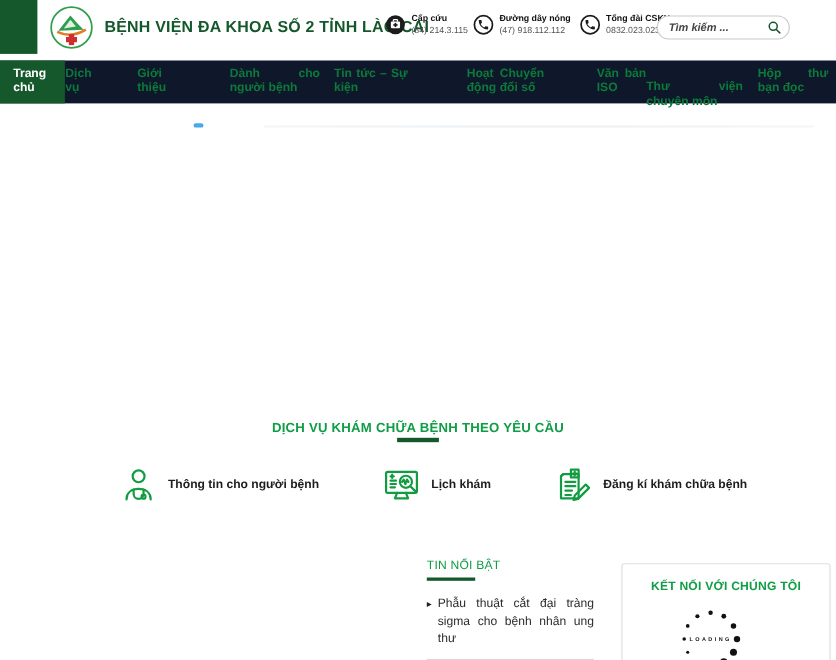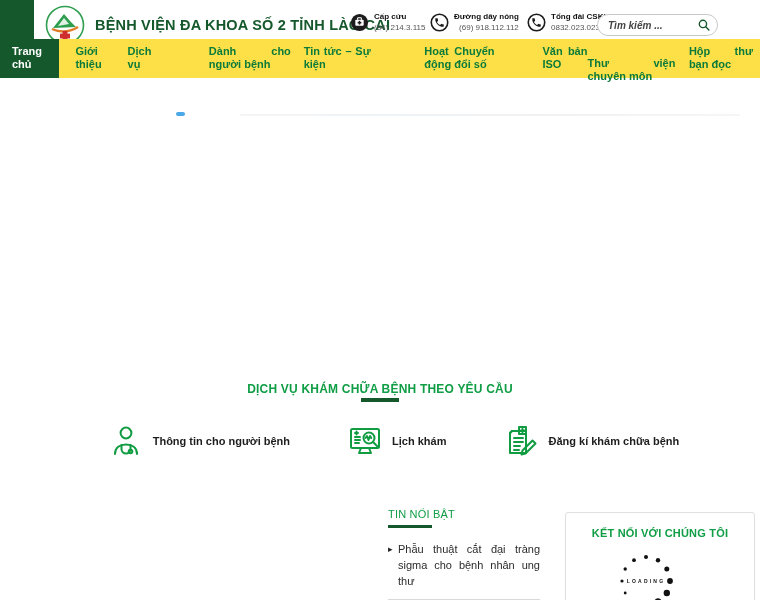--- a/index.html
+++ b/index.html
@@ -17,7 +17,7 @@
   .contact .ctxt { line-height:10px; }
   .contact .clabel { font-size:8px; font-weight:bold; color:#111; }
   .contact .cvalue { font-size:8px; color:#555; margin-top:1px; }
-  .contact1 { left:350px; } .contact2 { left:430px;text-align:right; } .contact3 { left:527px; }
+  .contact1 { left:350px; } .contact2 { left:430px; } .contact3 { left:527px; }
 
   .search-box { position:absolute; left:597px; top:14px; width:121px; height:22px; border:1.5px solid #c9c9c9; border-radius:12px; background:#fff; display:flex; align-items:center; padding:0 6px 0 10px; }
   .search-box input { border:0; outline:0; flex:1; width:80px; font-size:10px; font-style:italic; font-weight:bold; color:#333; font-family:"Liberation Sans", sans-serif; background:transparent; }

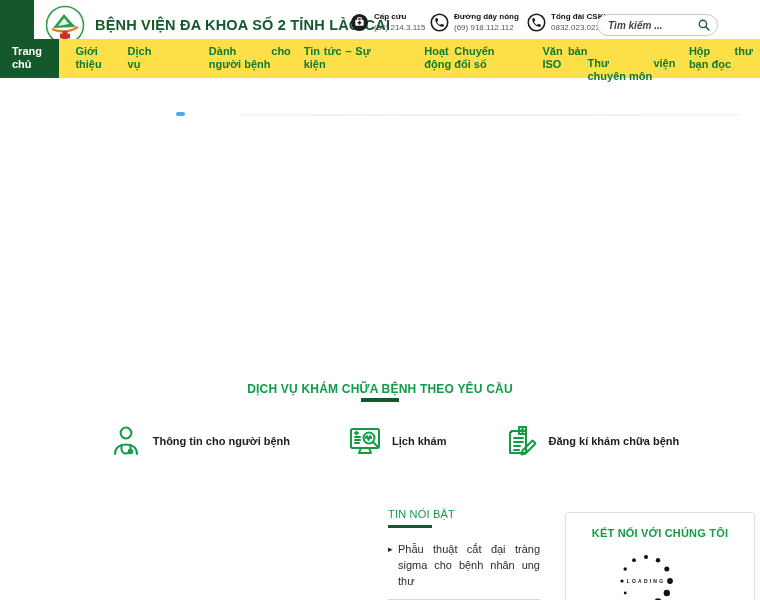--- a/index.html
+++ b/index.html
@@ -108,7 +108,7 @@
       </svg>
       <div class="ctxt">
         <div class="clabel">Đường dây nóng</div>
-        <div class="cvalue">(69) 918.112.112</div>
+        <div class="cvalue">(47) 918.112.112</div>
       </div>
     </div>
 

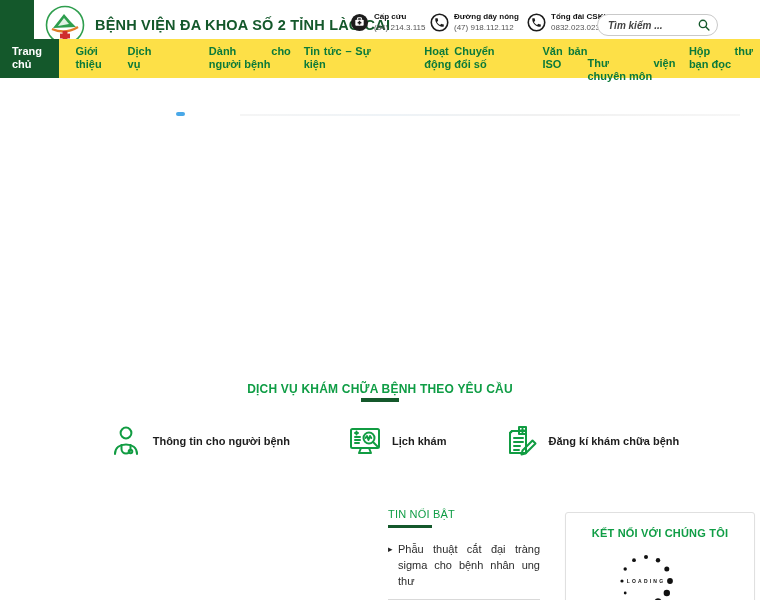--- a/index.html
+++ b/index.html
@@ -25,7 +25,7 @@
   .search-btn { width:14px; height:14px; background:none; border:0; cursor:pointer; padding:0; }
 
   
-  .nav { position:absolute; left:0; top:39px; width:760px; height:39px; background:#fde047; display:flex; }
+  .nav { position:absolute; left:0; top:55px; width:760px; height:39px; background:#0f172a; display:flex; }
   .nav-item { height:39px; padding-top:6px; }
   .nav-item .nlabel { display:inline-block; text-align:justify; font-size:11px; line-height:13px; font-weight:bold; color:#0b7a3a; }
   .nav-item.active { background:#14582b; }

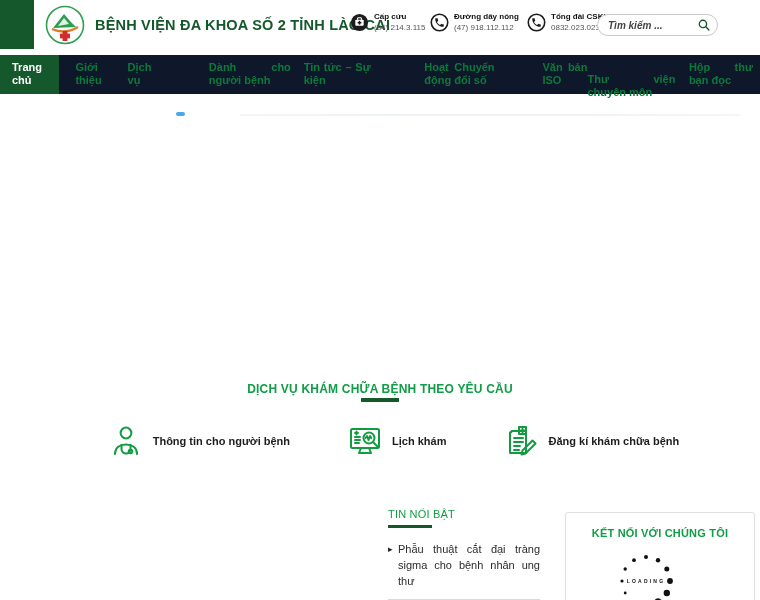--- a/index.html
+++ b/index.html
@@ -136,8 +136,8 @@
 
   <nav class="nav">
     <div class="nav-item active n0"><span class="nlabel">Trang chủ</span></div>
+    <div class="nav-item n2"><span class="nlabel">Dịch vụ</span></div>
     <div class="nav-item n1"><span class="nlabel">Giới thiệu</span></div>
-    <div class="nav-item n2"><span class="nlabel">Dịch vụ</span></div>
     <div class="nav-item n3"><span class="nlabel">Dành cho người bệnh</span></div>
     <div class="nav-item n4"><span class="nlabel">Tin tức – Sự kiện</span></div>
     <div class="nav-item n5"><span class="nlabel">Hoạt động</span></div>

